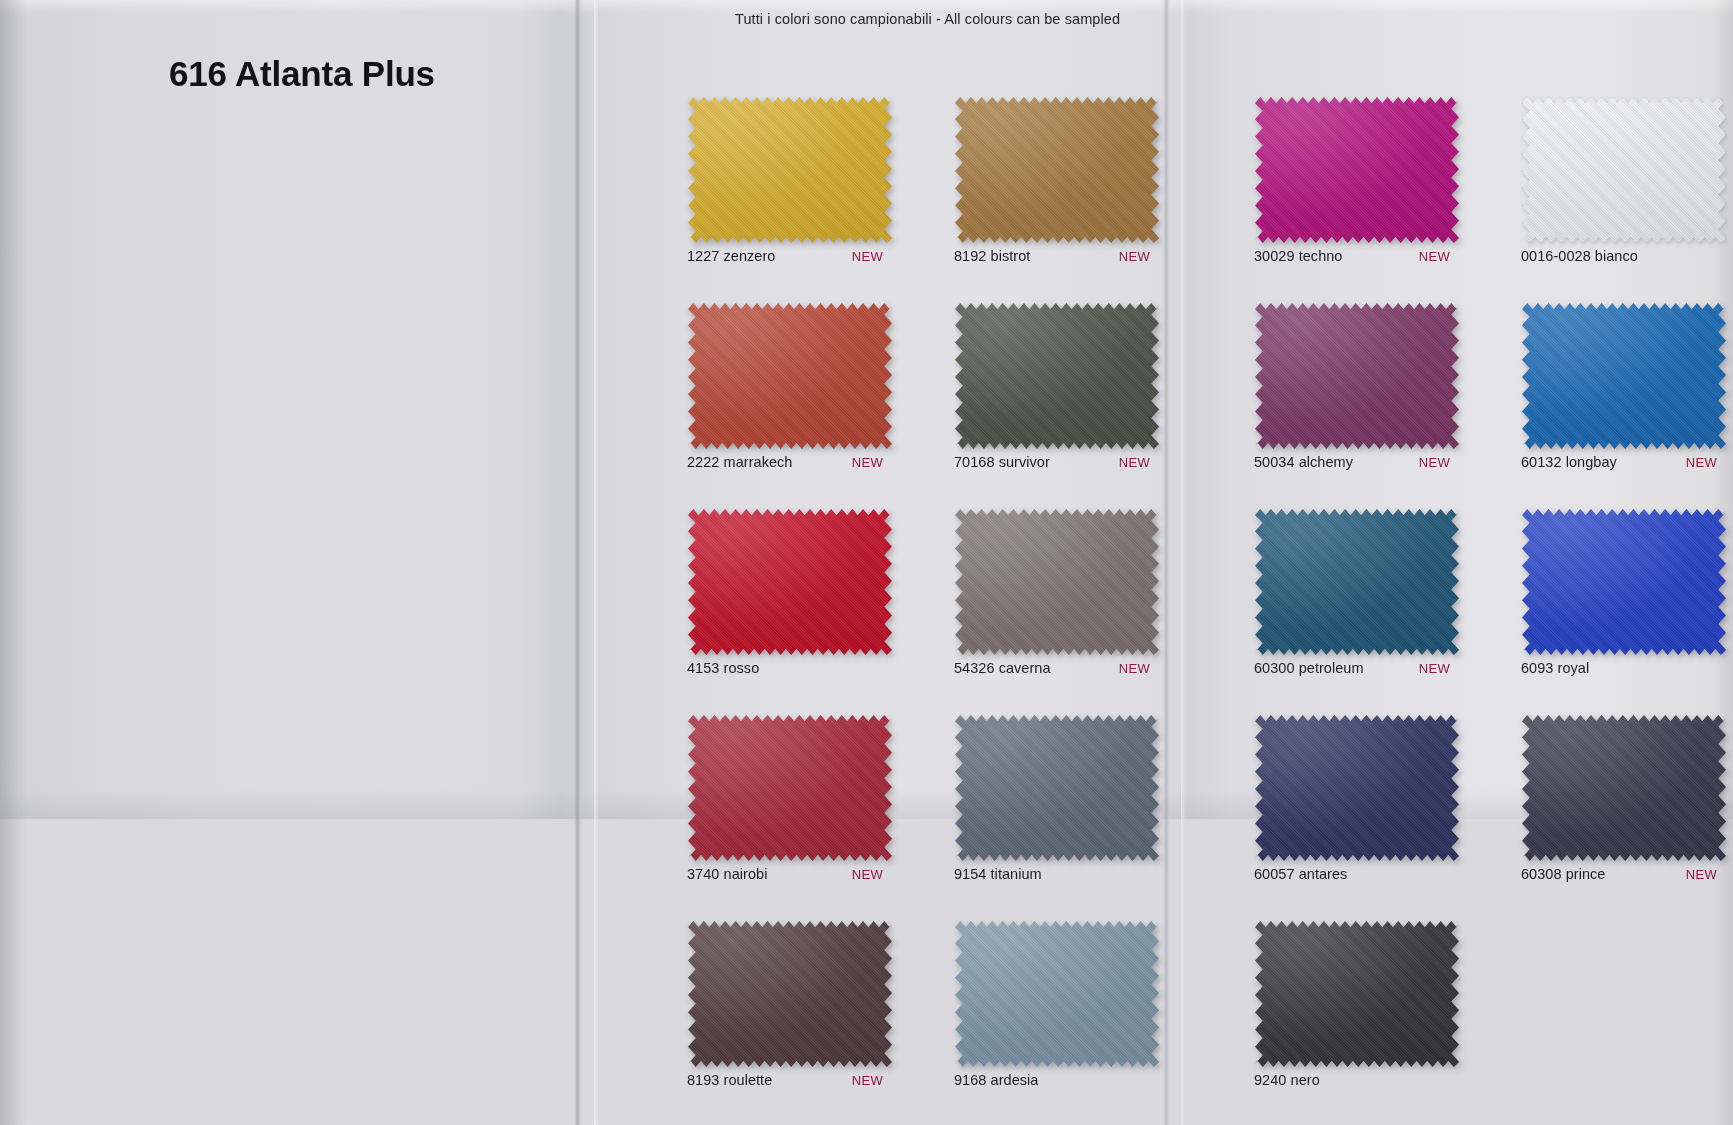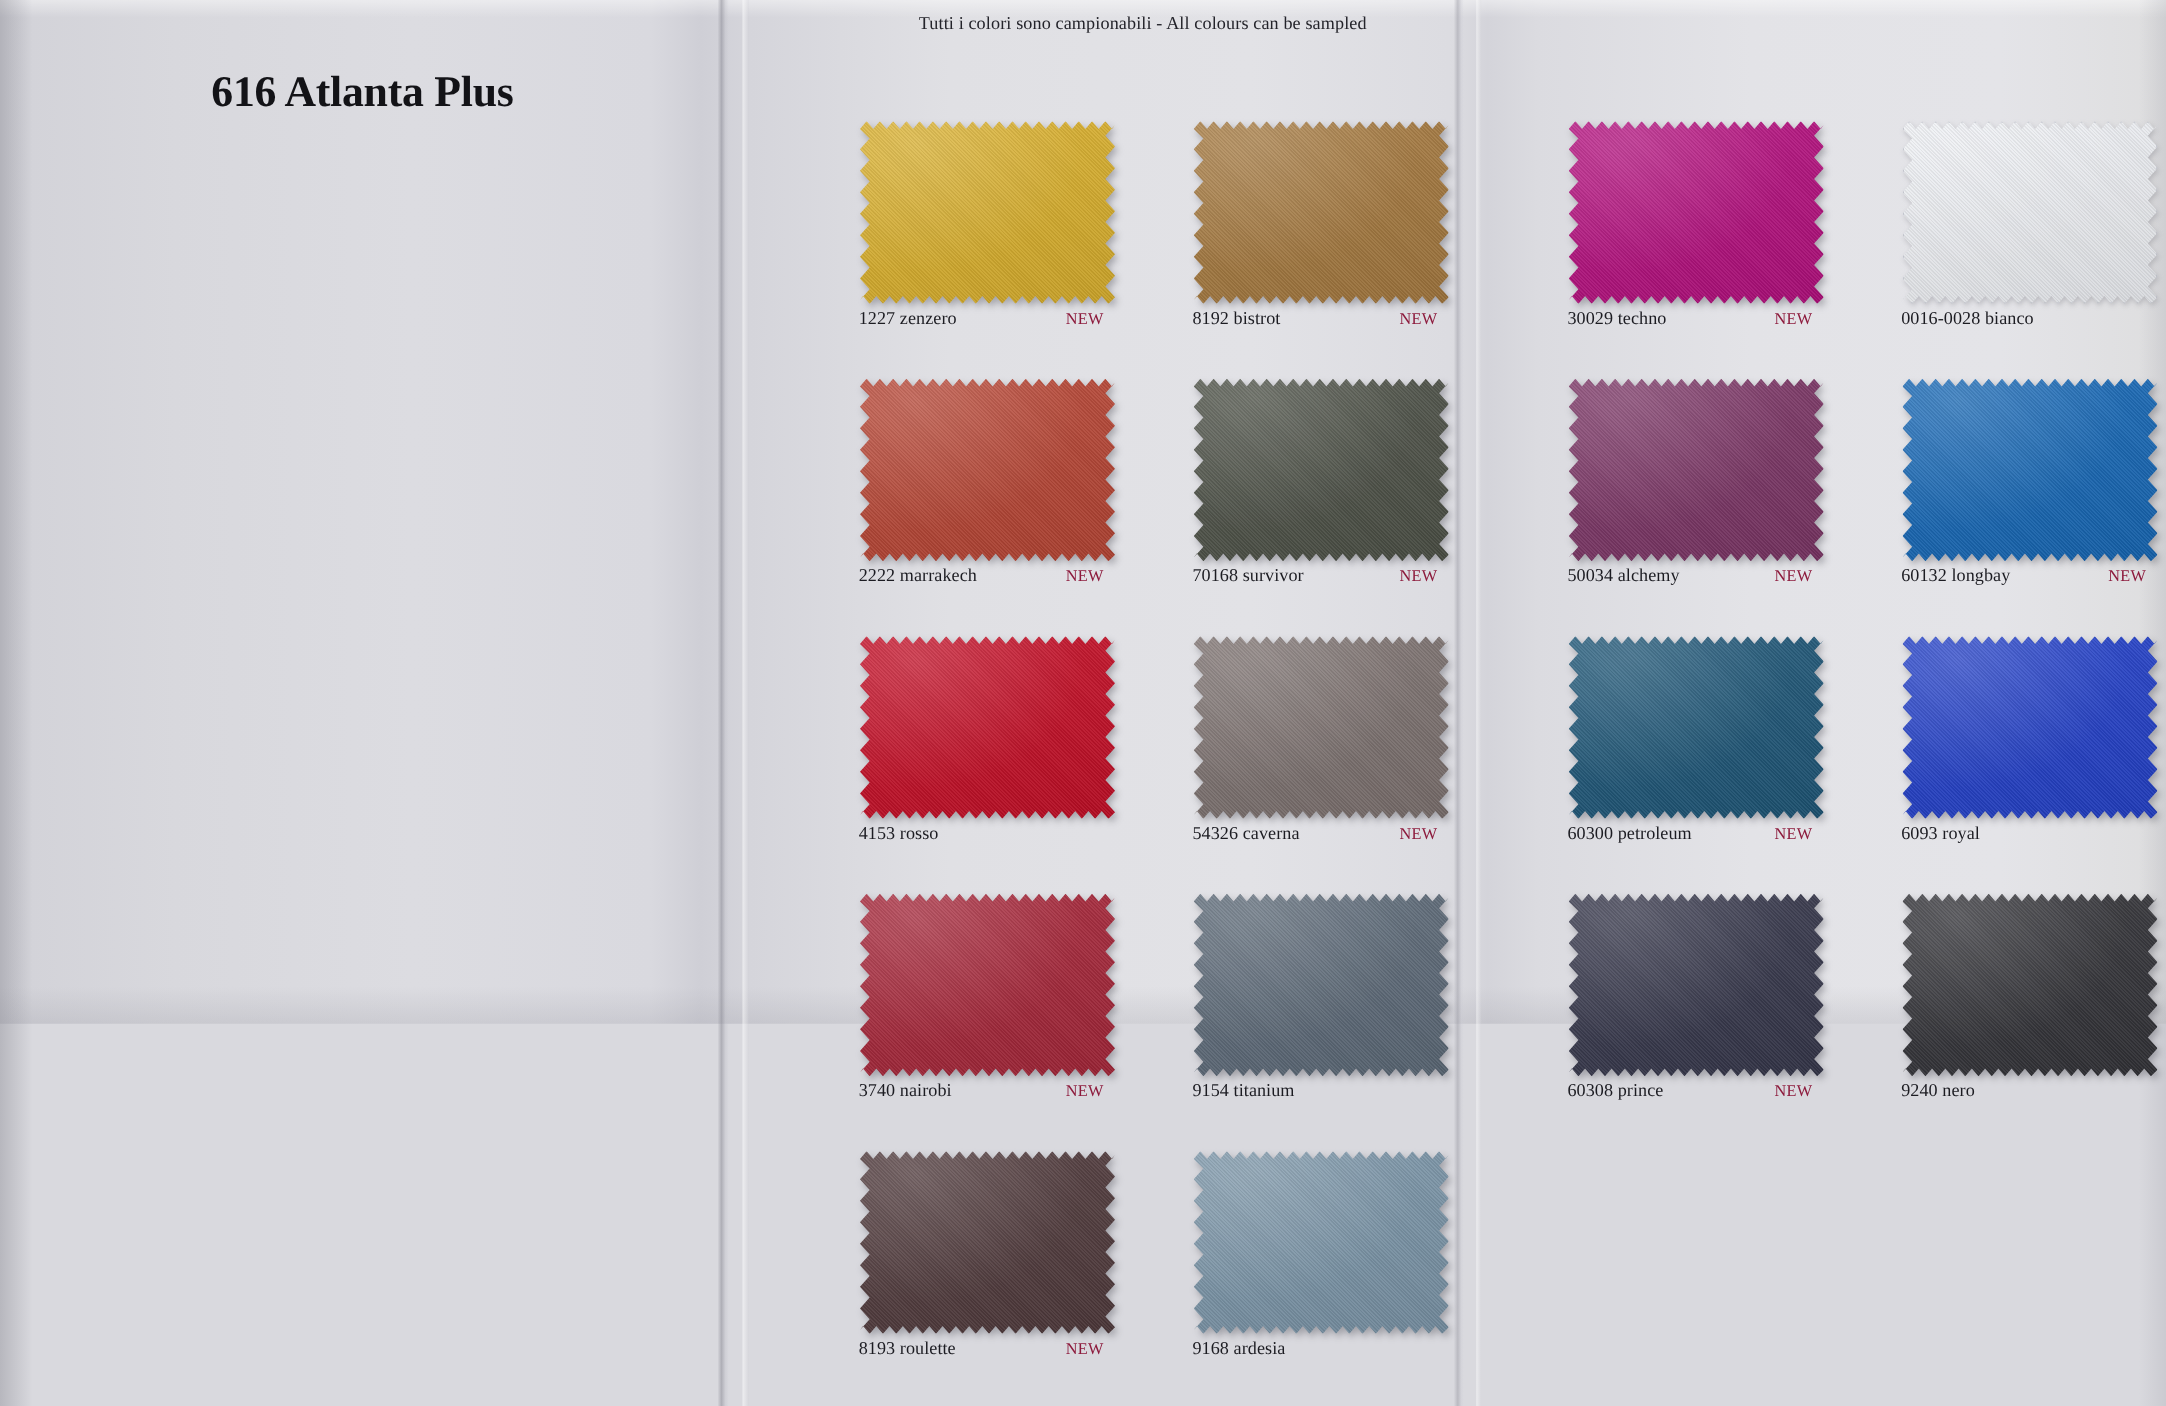--- a/index.html
+++ b/index.html
@@ -33,7 +33,6 @@
         #e3e3e7 1400px,
         #e4e4e8 1600px,
         #dededf 1733px);
-    font-family: Liberation Serif, serif;
   }
 
   

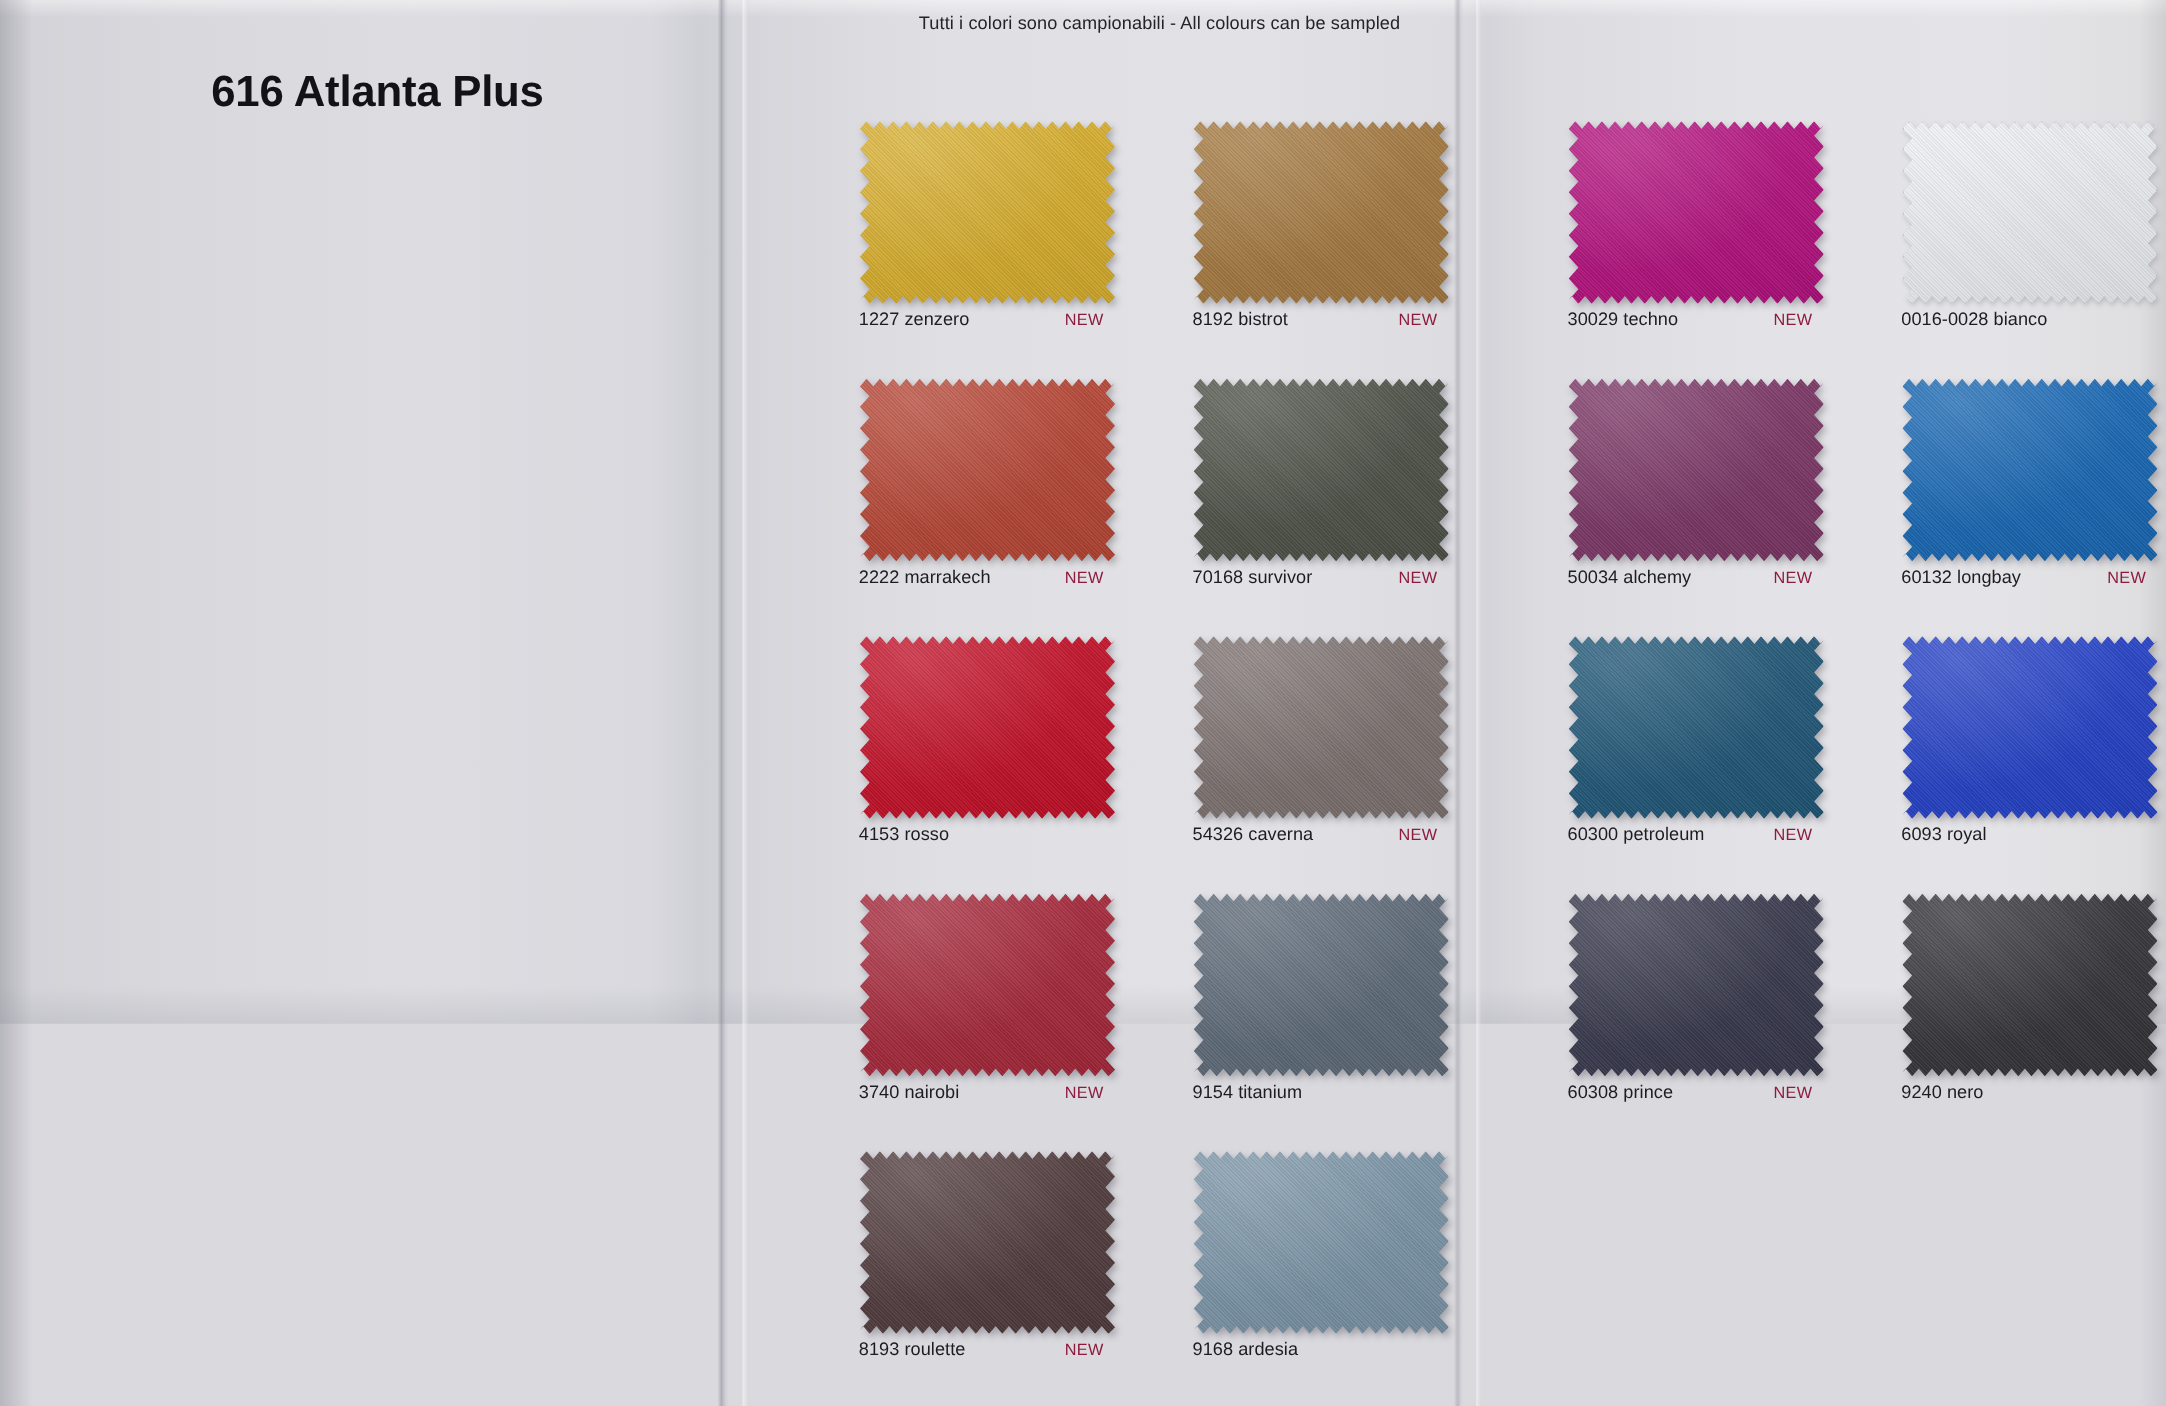--- a/index.html
+++ b/index.html
@@ -336,6 +336,15 @@
       </div>
       <div class="swatch-cell">
         <div class="chip-wrap">
+          <div class="chip" style="background: repeating-linear-gradient(45deg, rgba(255, 255, 255, 0.055) 0px, rgba(255, 255, 255, 0.055) 1px, rgba(0, 0, 0, 0.055) 1px, rgba(0, 0, 0, 0.055) 2px), radial-gradient(120% 130% at 22% 12%, rgba(255, 255, 255, 0.16) 0%, rgba(255, 255, 255, 0) 55%), linear-gradient(165deg, rgba(255, 255, 255, 0.07) 0%, rgba(0, 0, 0, 0.09) 100%), rgb(44, 51, 96);"></div>
+        </div>
+        <div class="caption">
+          <span class="swatch-name">60057 antares</span>
+          <span class="badge-new hidden">NEW</span>
+        </div>
+      </div>
+      <div class="swatch-cell">
+        <div class="chip-wrap">
           <div class="chip" style="background: repeating-linear-gradient(45deg, rgba(255, 255, 255, 0.055) 0px, rgba(255, 255, 255, 0.055) 1px, rgba(0, 0, 0, 0.055) 1px, rgba(0, 0, 0, 0.055) 2px), radial-gradient(120% 130% at 22% 12%, rgba(255, 255, 255, 0.16) 0%, rgba(255, 255, 255, 0) 55%), linear-gradient(165deg, rgba(255, 255, 255, 0.07) 0%, rgba(0, 0, 0, 0.09) 100%), rgb(54, 55, 75);"></div>
         </div>
         <div class="caption">

